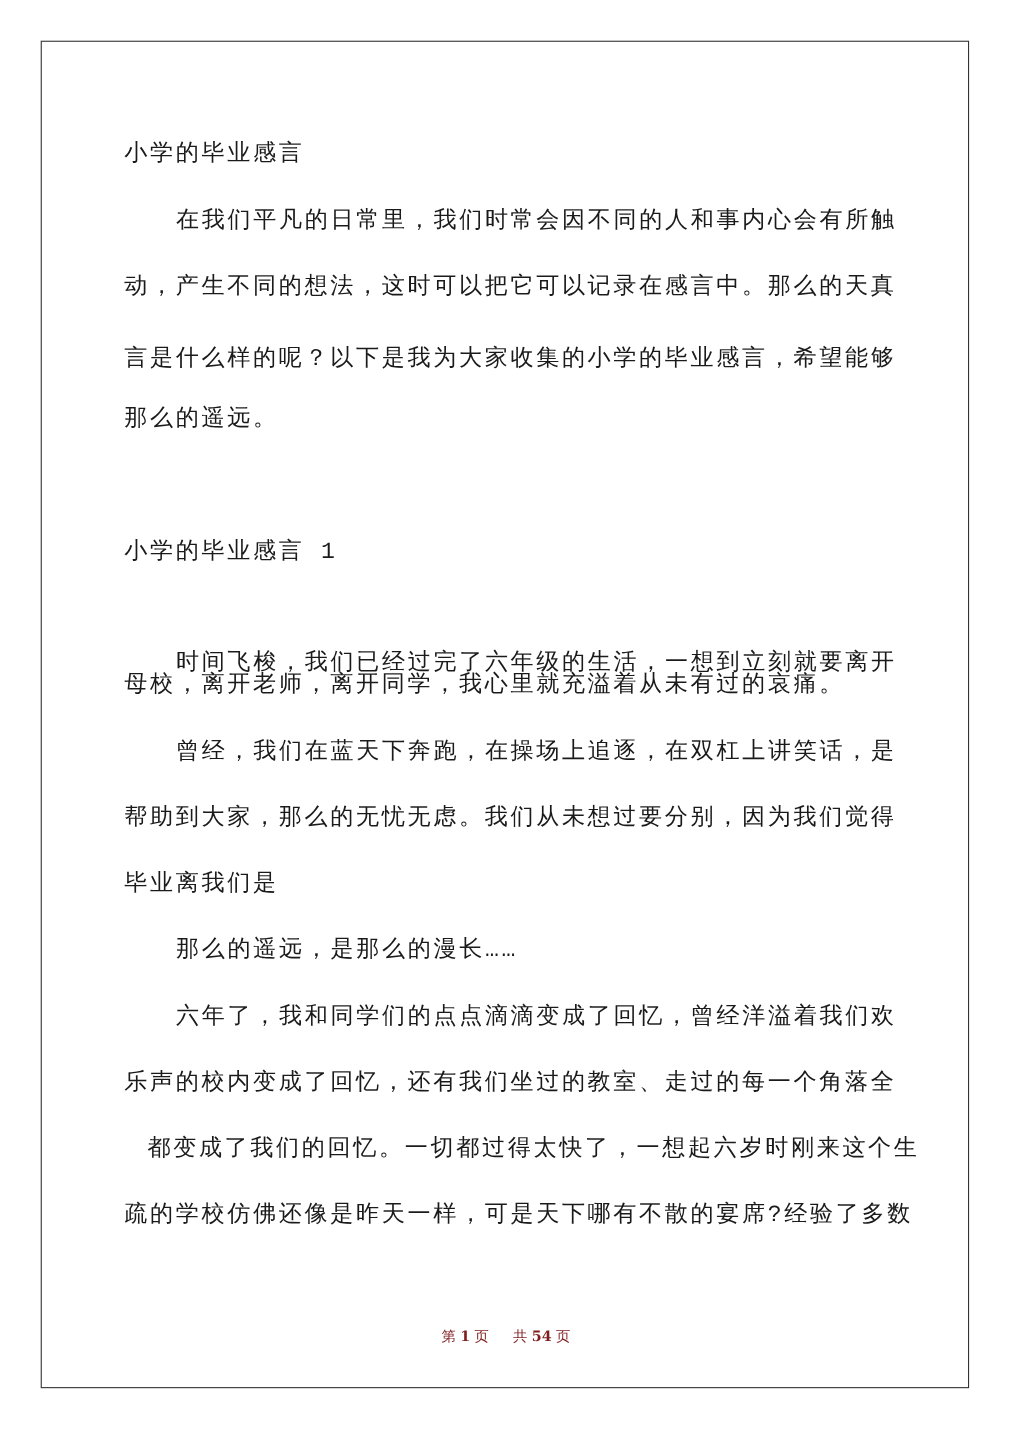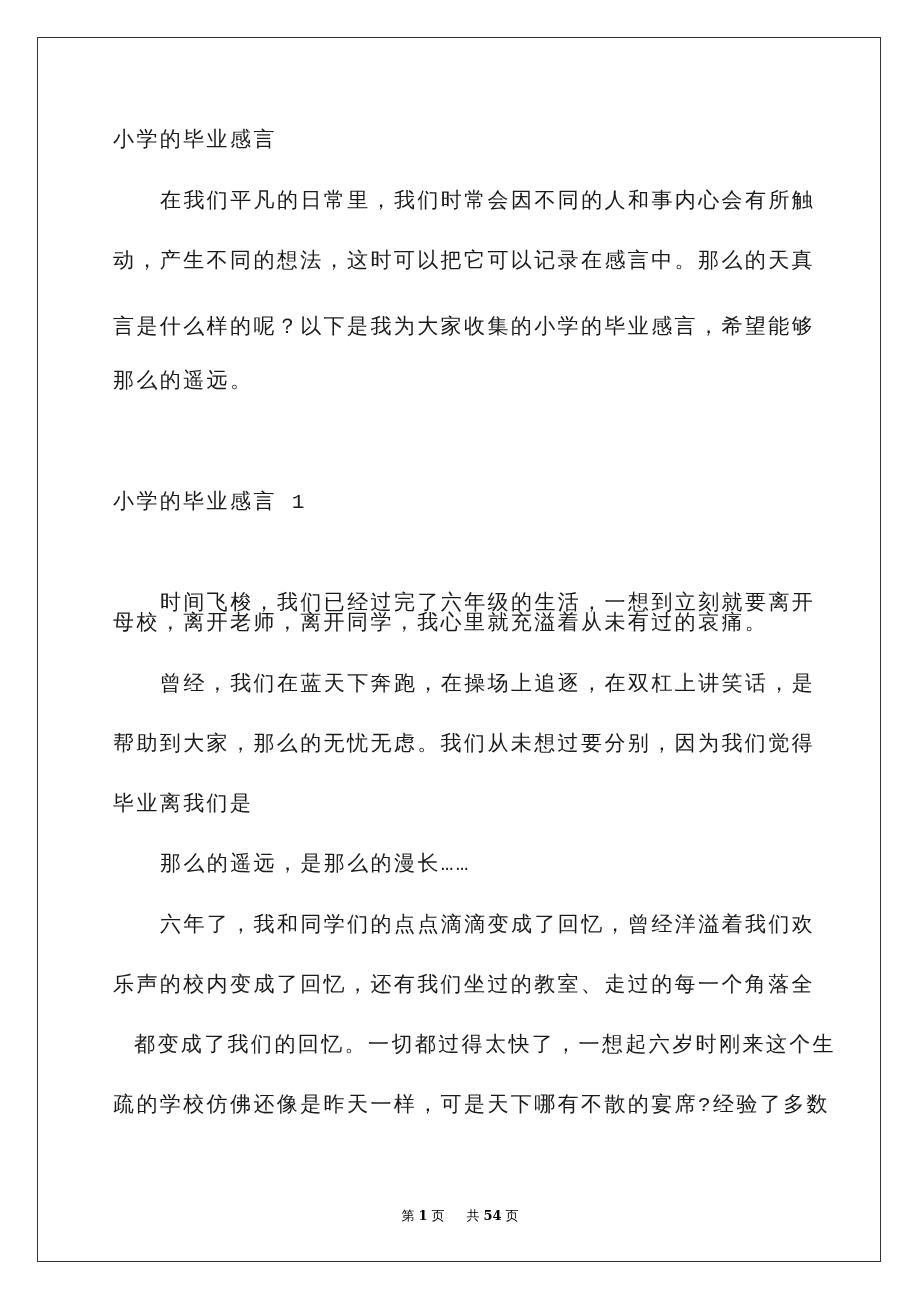--- a/index.html
+++ b/index.html
@@ -44,7 +44,7 @@
       text-align: center;
       font-size: 13px;
       line-height: 16px;
-      color: #000000;
+      color: #7f1d1d;
     }
     .footer span { margin: 0 2px; }
     .footer .gap { display: inline-block; width: 14px; }

